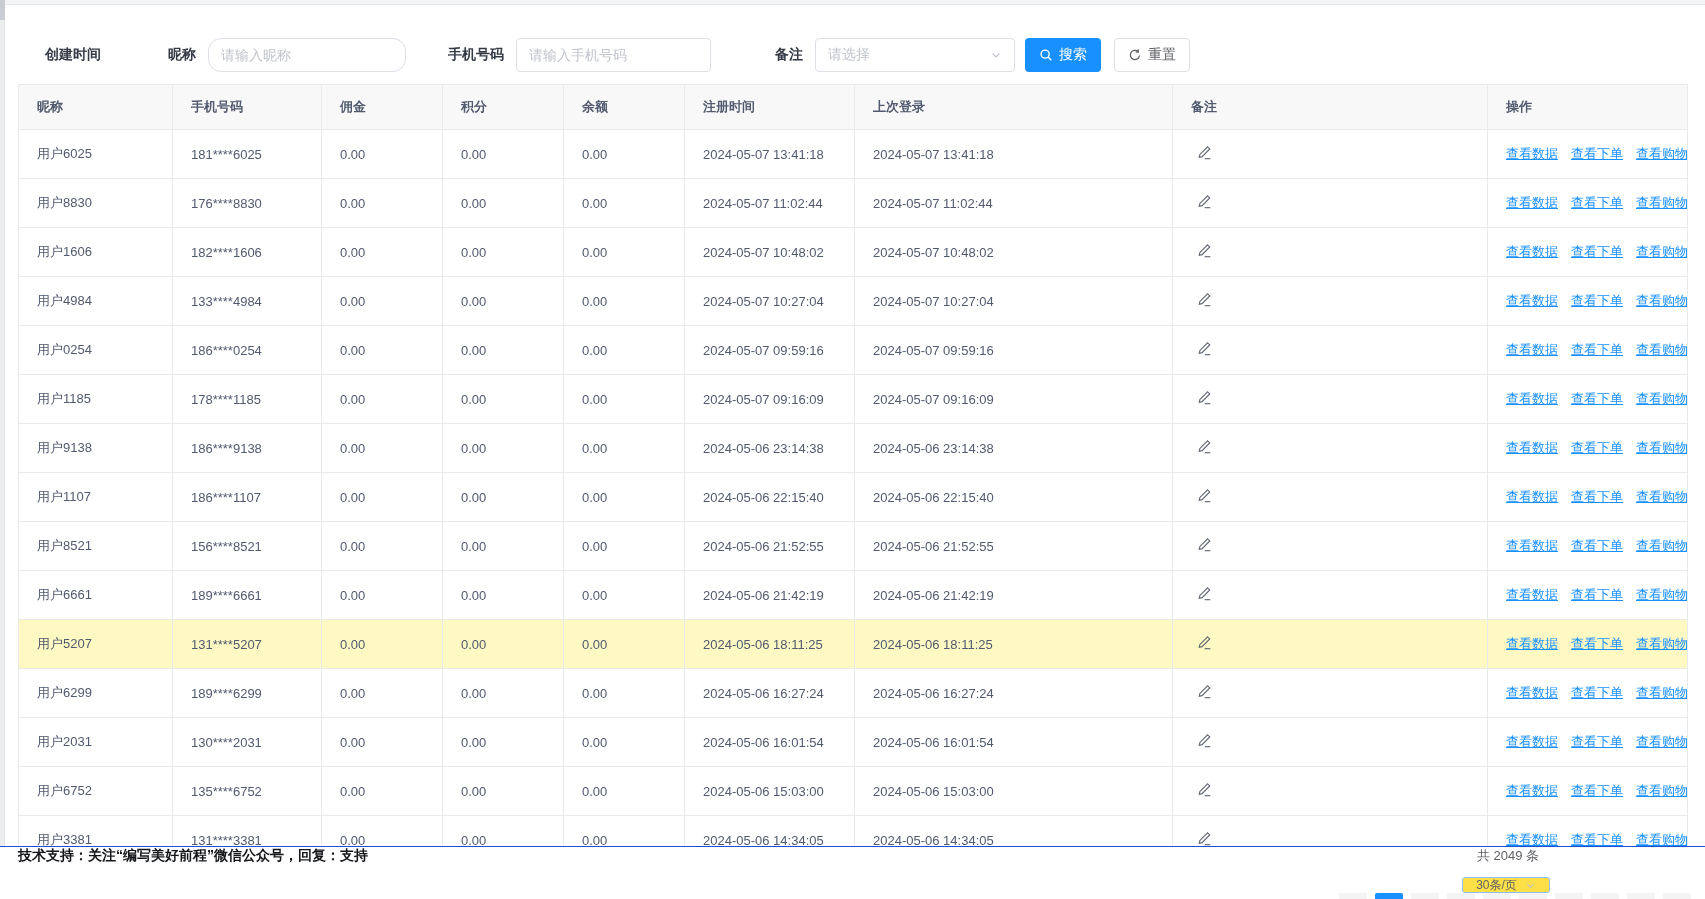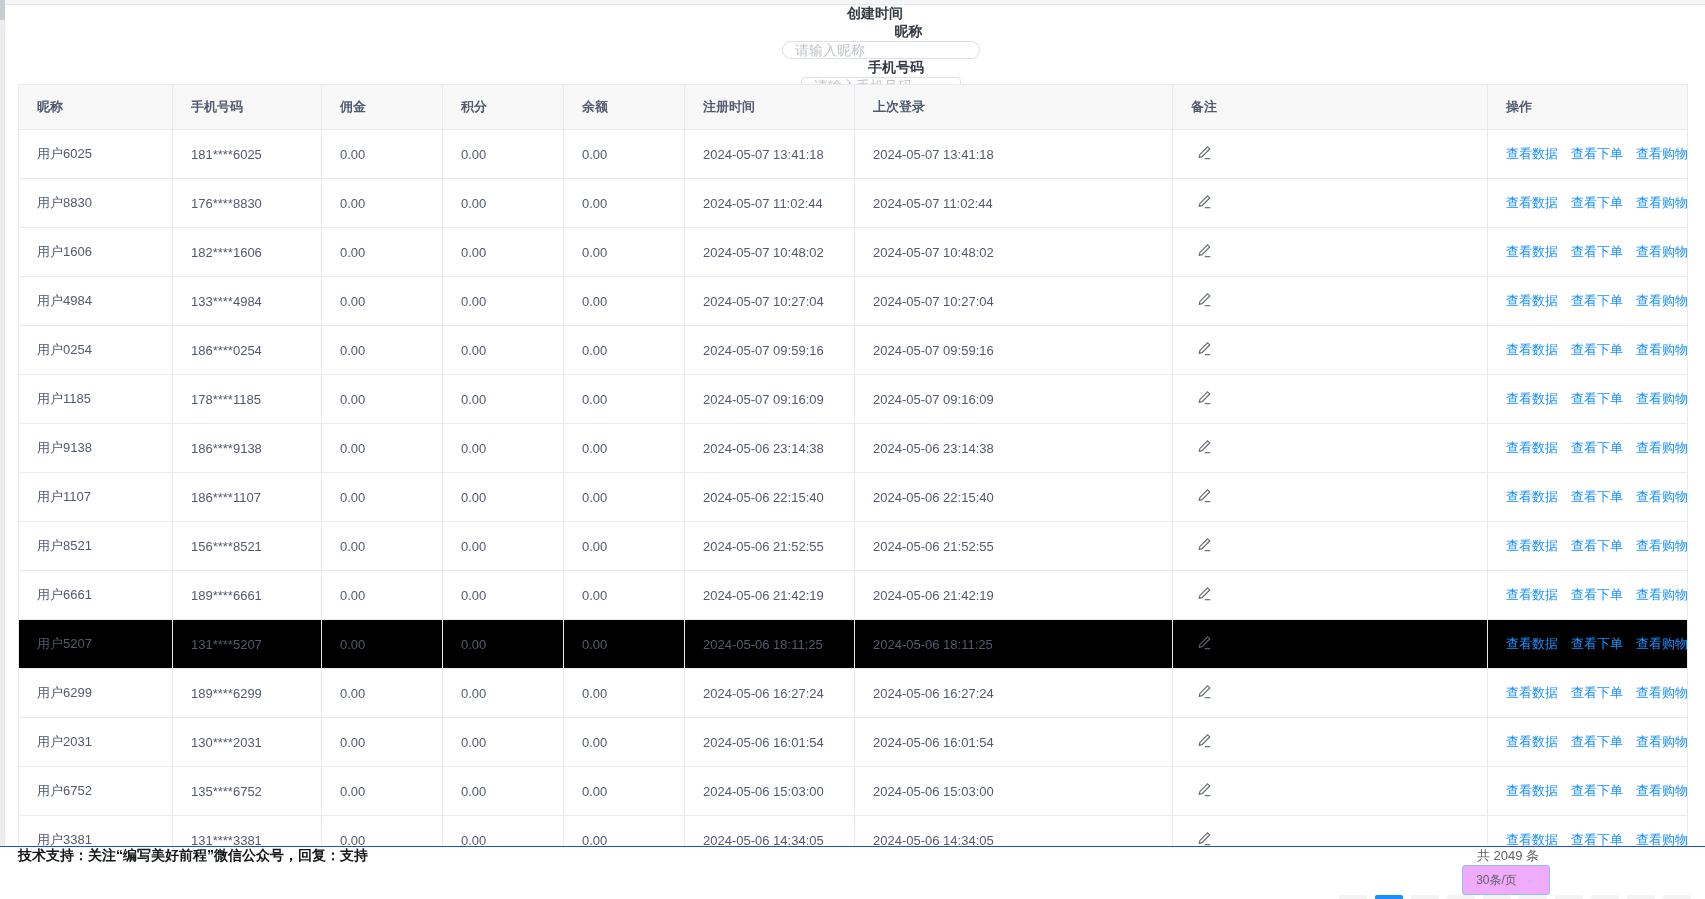--- a/index.html
+++ b/index.html
@@ -17,8 +17,8 @@
   .left-strip-top { position:absolute; top:0; left:0; width:5px; height:20px; background:#c9ccd2; }
 
   
-  .filter-bar { position:absolute; top:5px; left:6px; width:1699px; height:79px;
-    display:flex; align-items:center; padding-left:39px; font-size:14px;flex-direction:column; }
+  .filter-bar { position:absolute; top:15px; left:6px; width:1699px; height:79px;
+    display:flex; align-items:center; padding-left:39px; font-size:14px; }
   .f-label { font-weight:bold; color:#333a45; white-space:nowrap; }
   .ctrl { border:1px solid #dcdfe6; border-radius:4px; height:34px; background:#fff; }
   .date-range { width:216px; margin-left:12px; display:flex; align-items:center; padding:0 10px; color:#c0c4cc; }

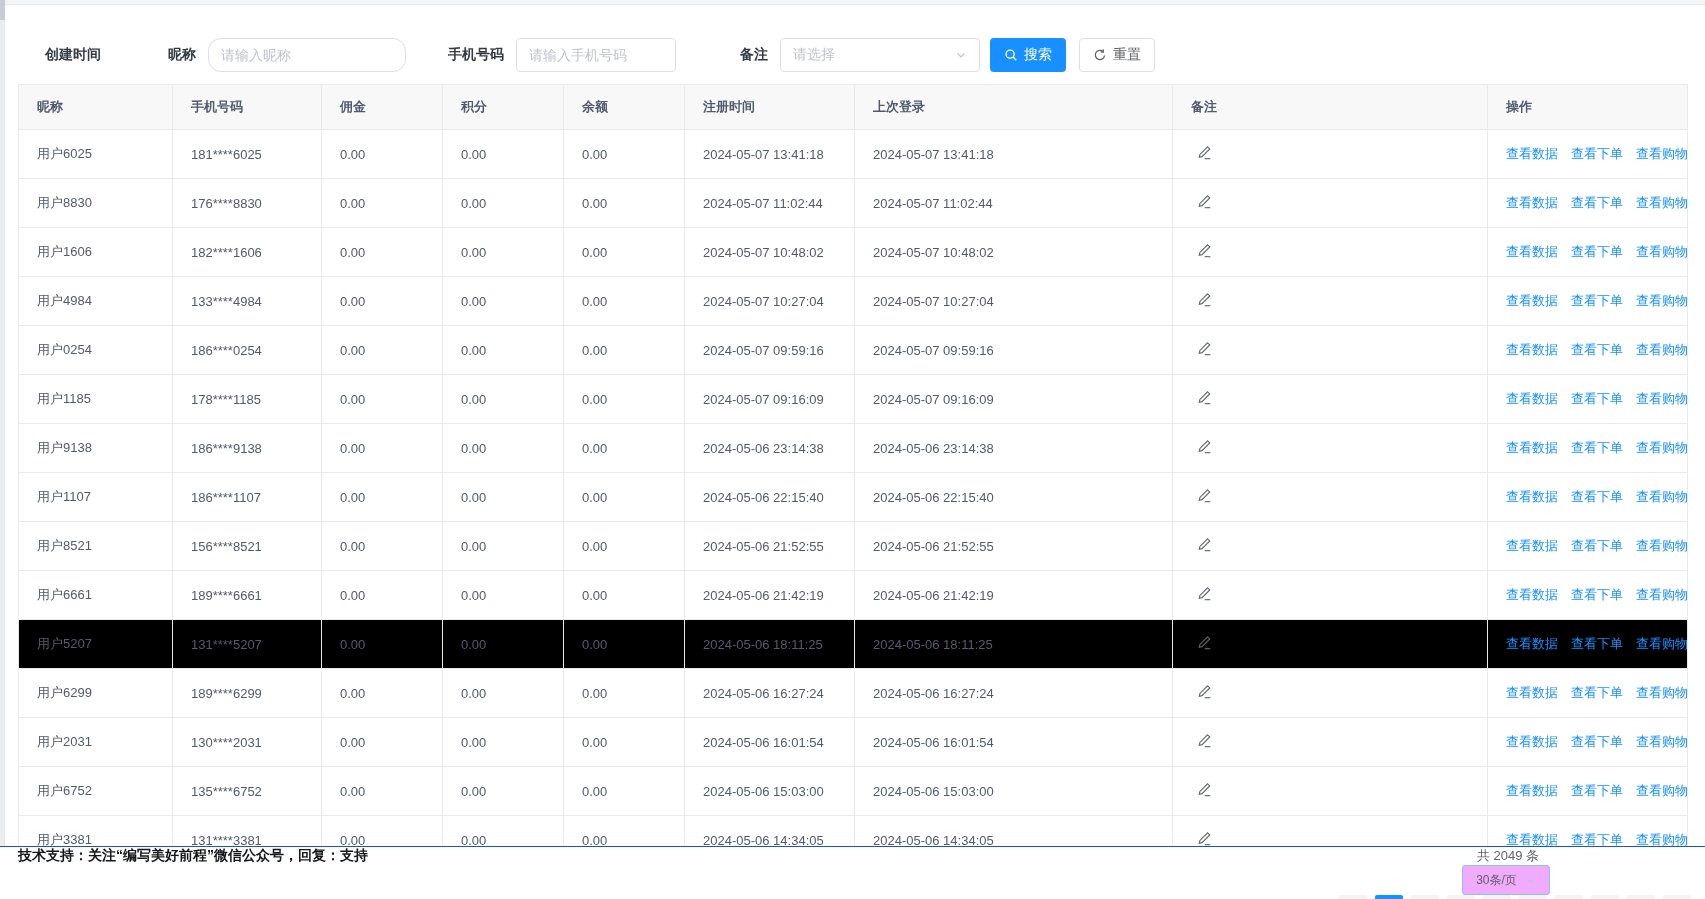--- a/index.html
+++ b/index.html
@@ -28,7 +28,7 @@
   input.text-input { margin-left:12px; padding:0 12px; font-size:14px; color:#606266; outline:none;
     font-family:inherit; }
   input.text-input::placeholder { color:#c0c4cc; }
-  .w-nick { width:198px;border-radius:13px; } .w-phone { width:160px; }
+  .w-nick { width:198px;border-radius:13px; } .w-phone { width:195px; }
   .select-box { width:200px; margin-left:12px; display:flex; align-items:center;
     justify-content:space-between; padding:0 12px; color:#c0c4cc; cursor:pointer;text-align:center; }
   .ml-nick { margin-left:67px; } .ml-phone { margin-left:42px; } .ml-remark { margin-left:64px; }

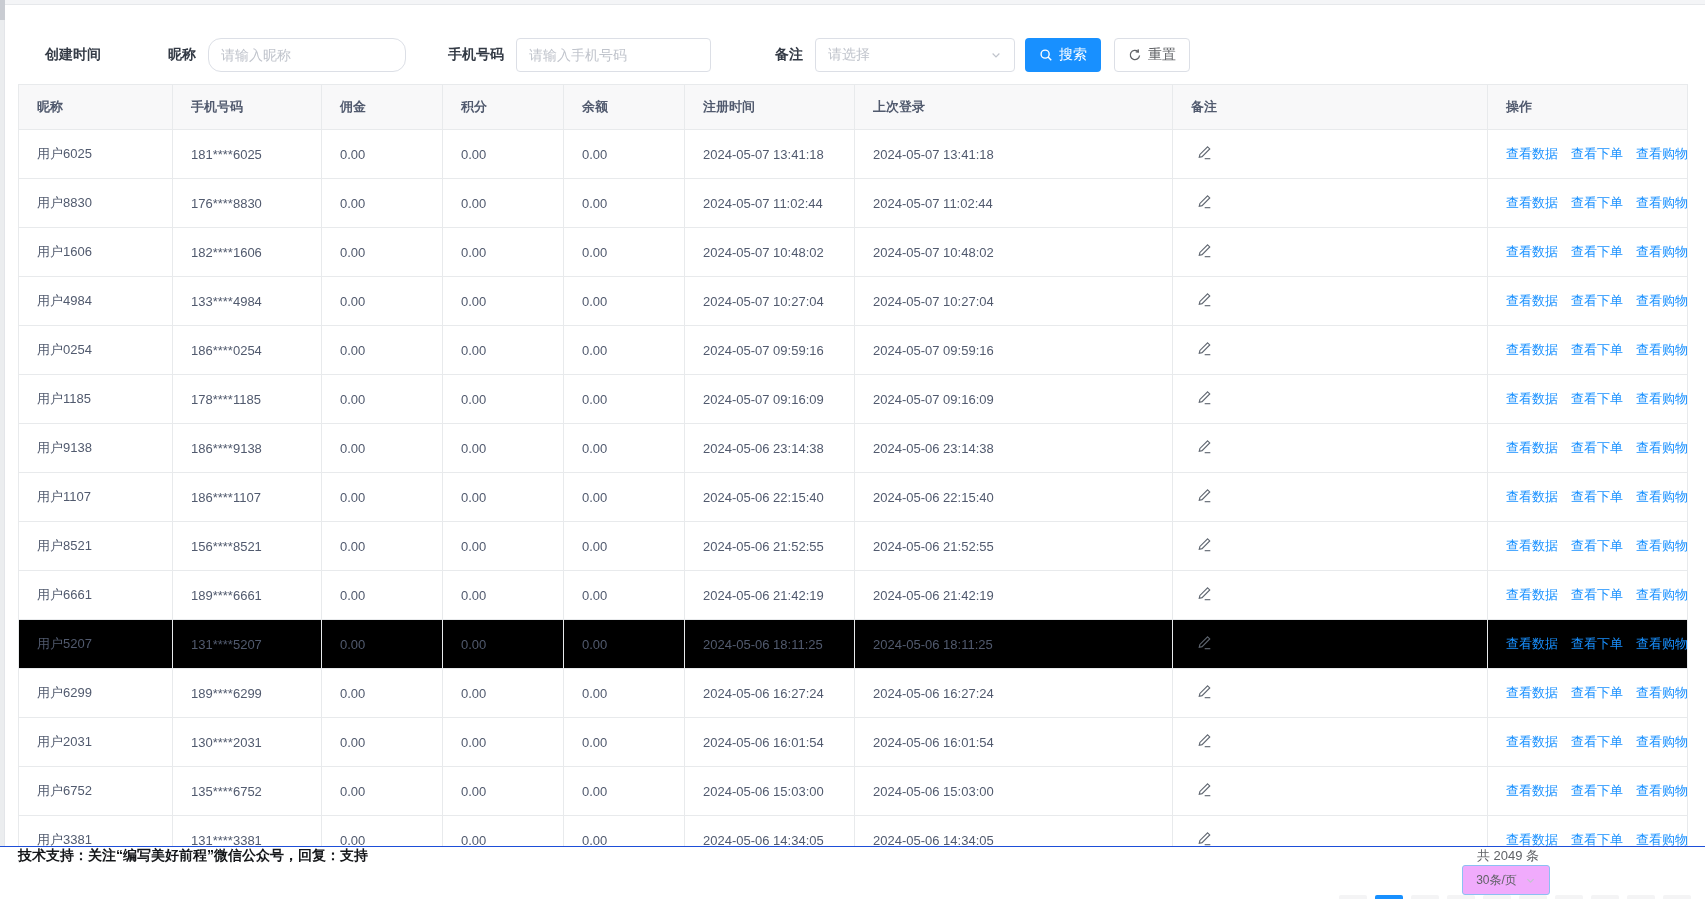--- a/index.html
+++ b/index.html
@@ -45,7 +45,7 @@
   .grid td { height:49px; padding:0 6px 0 18px; border:1px solid #e8eaec; color:#515a6e;
     background:#fff; white-space:nowrap; overflow:hidden; }
   .grid tr.hl td { background:#000000; }
-  .act-link { color:#1890ff; margin-right:13px; cursor:pointer; white-space:nowrap; }
+  .act-link { color:#1890ff; text-decoration:underline; margin-right:13px; cursor:pointer; white-space:nowrap; }
   .act-link:last-child { margin-right:0; }
   .edit-ic { display:inline-flex; margin-left:6px; cursor:pointer; }
 

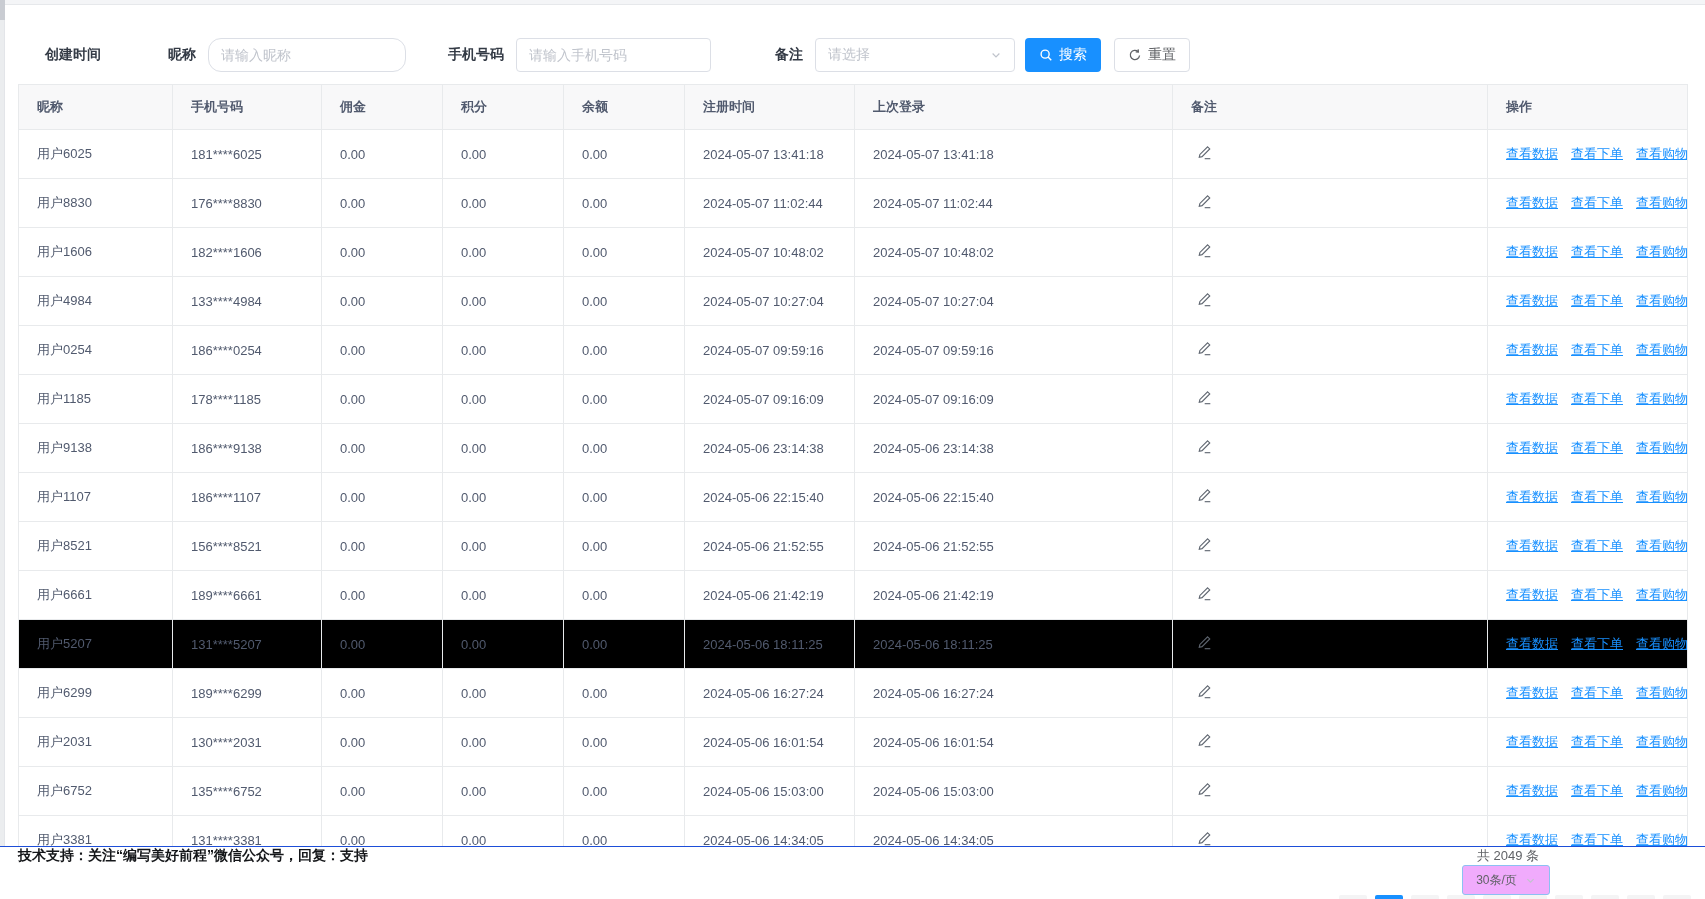--- a/index.html
+++ b/index.html
@@ -44,7 +44,7 @@
     height:45px; padding:0 6px 0 18px; border:1px solid #e8eaec; }
   .grid td { height:49px; padding:0 6px 0 18px; border:1px solid #e8eaec; color:#515a6e;
     background:#fff; white-space:nowrap; overflow:hidden; }
-  .grid tr.hl td { background:#000000; }
+  .grid tr.hl td { background:#fef9c3; }
   .act-link { color:#1890ff; text-decoration:underline; margin-right:13px; cursor:pointer; white-space:nowrap; }
   .act-link:last-child { margin-right:0; }
   .edit-ic { display:inline-flex; margin-left:6px; cursor:pointer; }

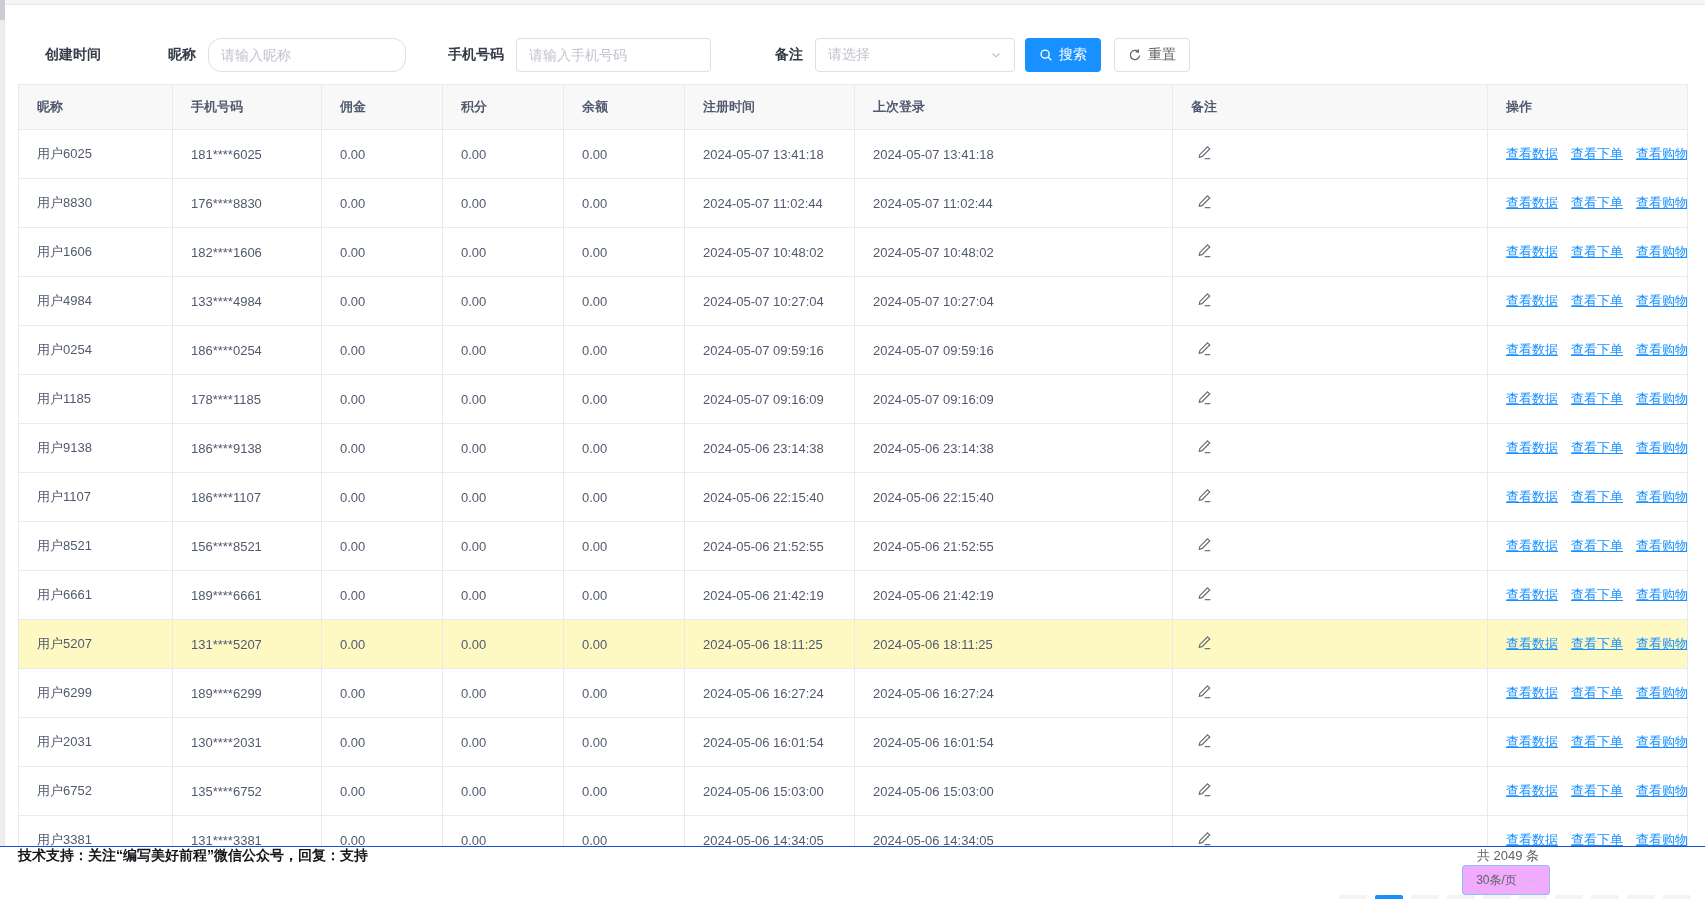--- a/index.html
+++ b/index.html
@@ -55,9 +55,9 @@
   .support { font-weight:bold; color:#141619; font-size:14px; }
   .pagination { margin-left:auto; display:flex; align-items:center; color:#606266; font-size:13px;flex-direction:column; }
   .total { margin-right:14px; }
-  .size-select { width:88px; height:30px; border:1px solid #8cc0f2; border-radius:3px;
+  .size-select { width:88px; height:16px; border:1px solid #8cc0f2; border-radius:3px;
     display:flex; align-items:center; justify-content:center; gap:8px; font-size:12px;
-    color:#606266; margin-right:18px; cursor:pointer; background:#f0abfc; }
+    color:#606266; margin-right:18px; cursor:pointer; background:#fde047;margin-top:12px; }
   .pager { display:flex; align-items:center; }
   .page-btn { min-width:28px; height:28px; padding:0 4px; background:#f4f4f5; border-radius:2px;
     margin:0 4px; display:inline-flex; align-items:center; justify-content:center;

